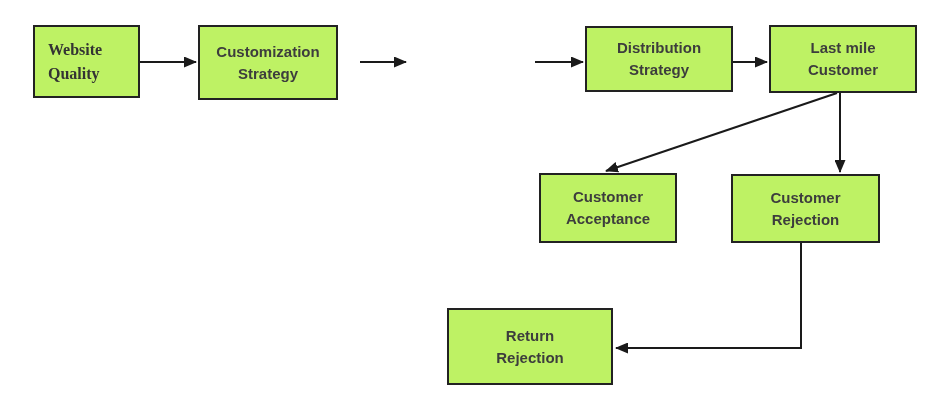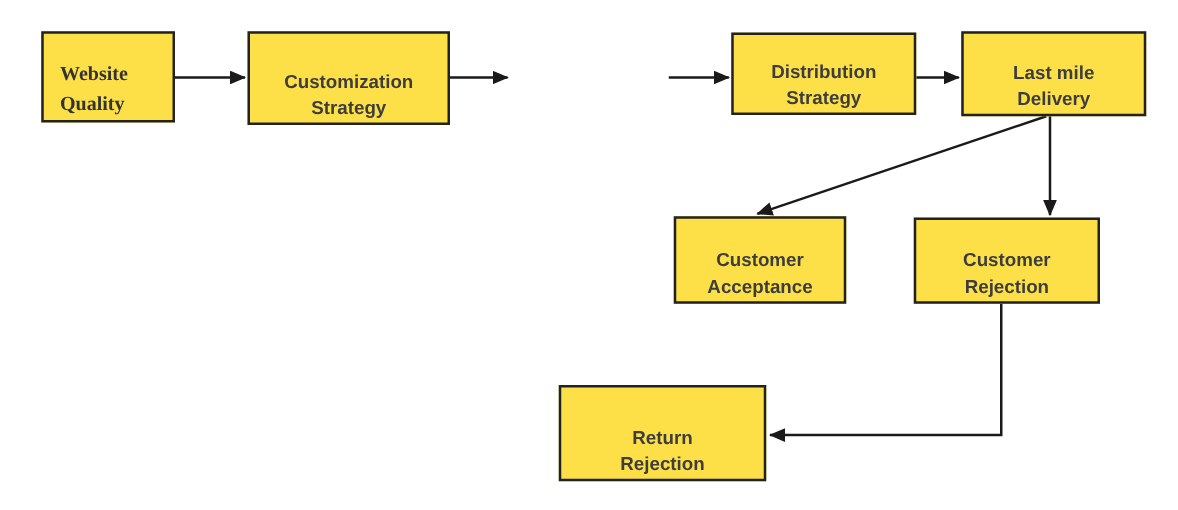--- a/index.html
+++ b/index.html
@@ -26,9 +26,9 @@
     position: absolute;
     box-sizing: border-box;
     border: 2px solid #222222;
-    background: #fde047;
+    background: #bef264;
     display: flex;
-    align-items: flex-end;
+    align-items: center;
     justify-content: center;
     text-align: center;
     font-family: "Liberation Sans", sans-serif;

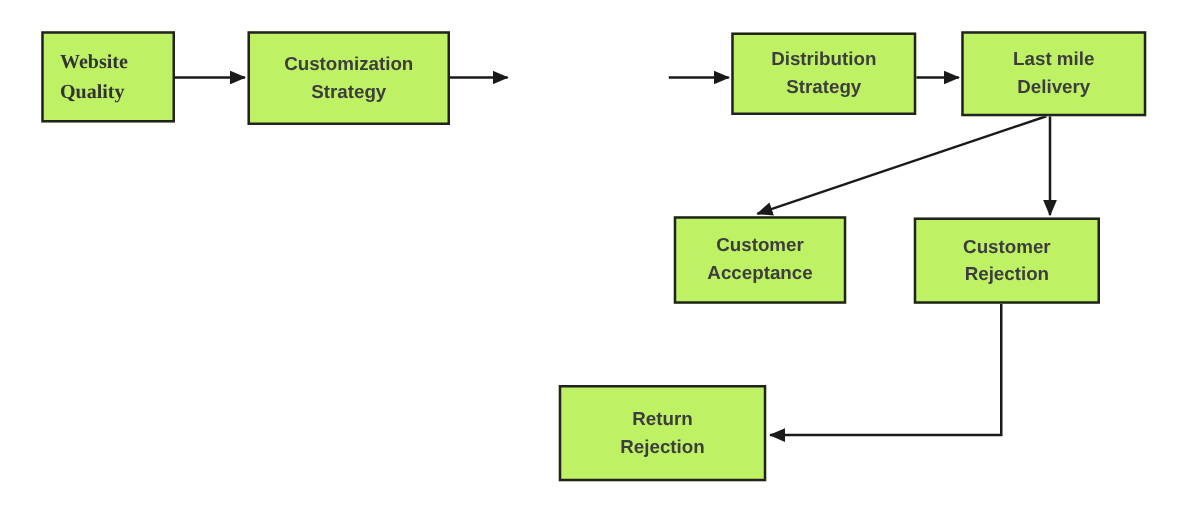--- a/index.html
+++ b/index.html
@@ -74,7 +74,7 @@
 Quality</span>
   </div>
 
-  <div class="box" style="left:198px; top:25px; width:162px; height:75px;">
+  <div class="box" style="left:198px; top:25px; width:140px; height:75px;">
     <span>Customization
 Strategy</span>
   </div>

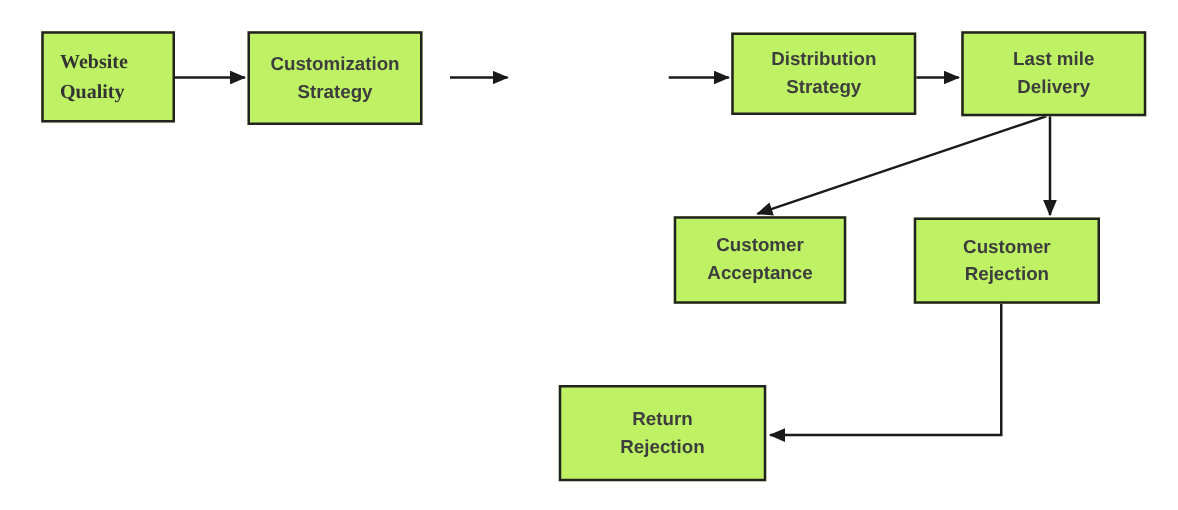--- a/index.html
+++ b/index.html
@@ -87,7 +87,7 @@
 
   <div class="box" style="left:769px; top:25px; width:148px; height:68px;">
     <span>Last mile
-Delivery</span>
+Customer</span>
   </div>
 
   <div class="box" style="left:539px; top:173px; width:138px; height:70px;">

